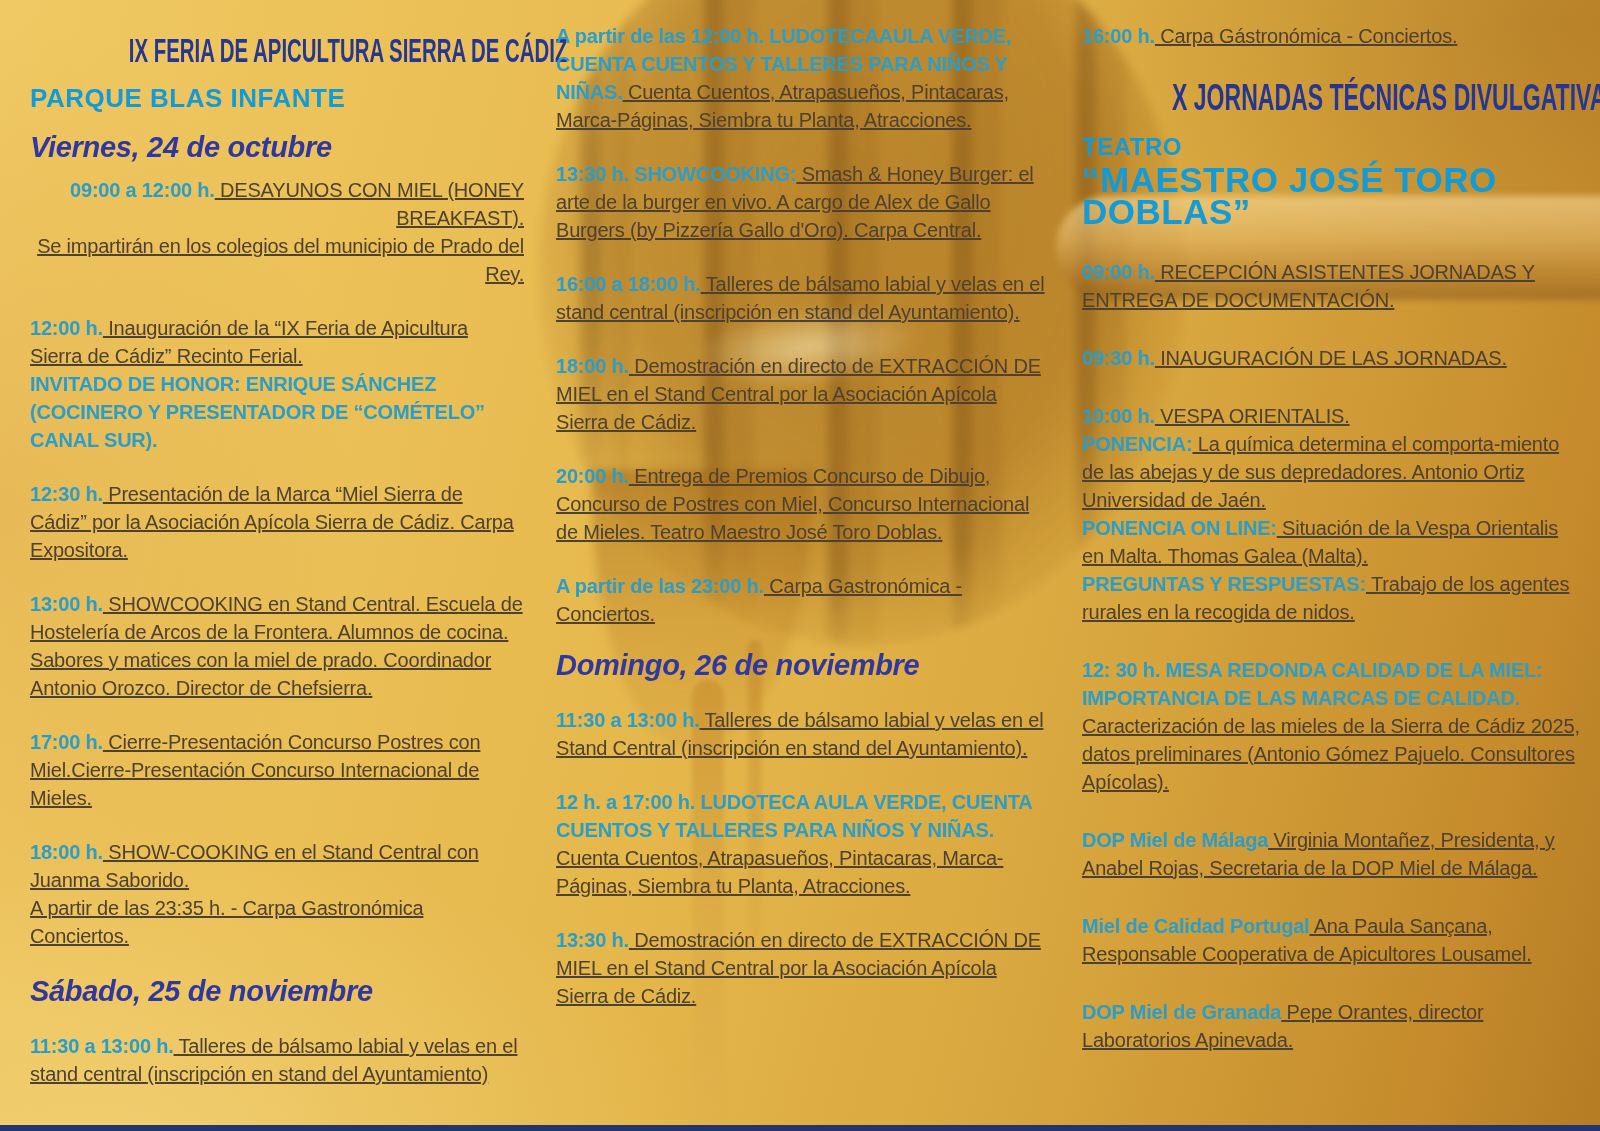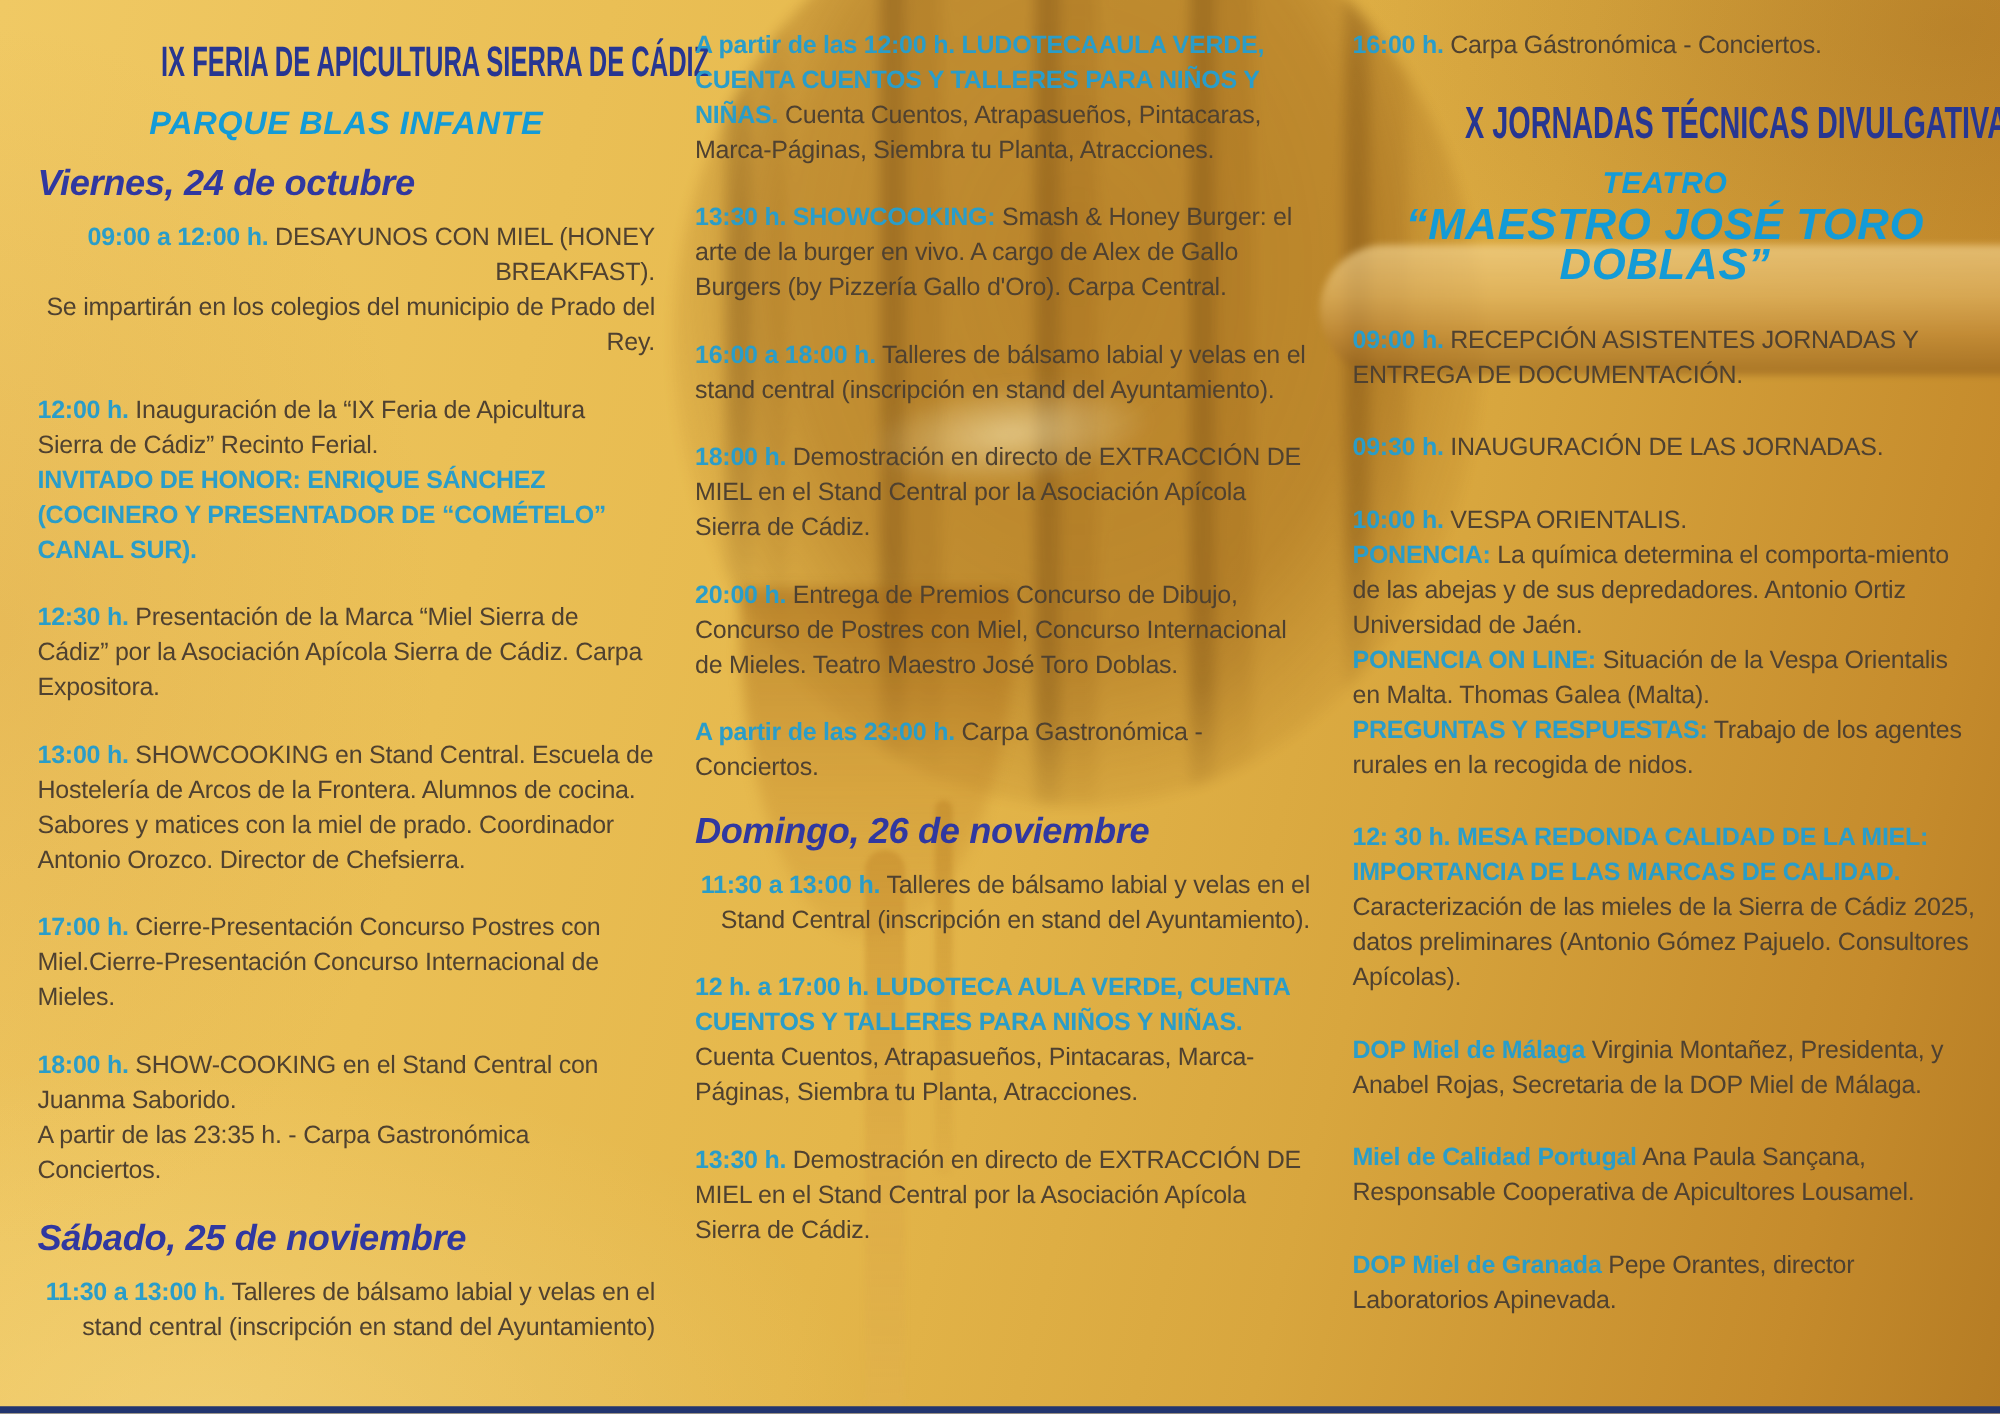--- a/index.html
+++ b/index.html
@@ -70,7 +70,7 @@
   .ln { display:block; }
   .t  { color:#2a9dc9; font-weight:700; }
   .cy { color:#2a9dc9; font-weight:700; }
-  .b  { color:#4f4130; font-weight:400; }
+  .b  { color:#4f4130; font-weight:400;text-decoration:underline; }
 </style>
 </head>
 <body>

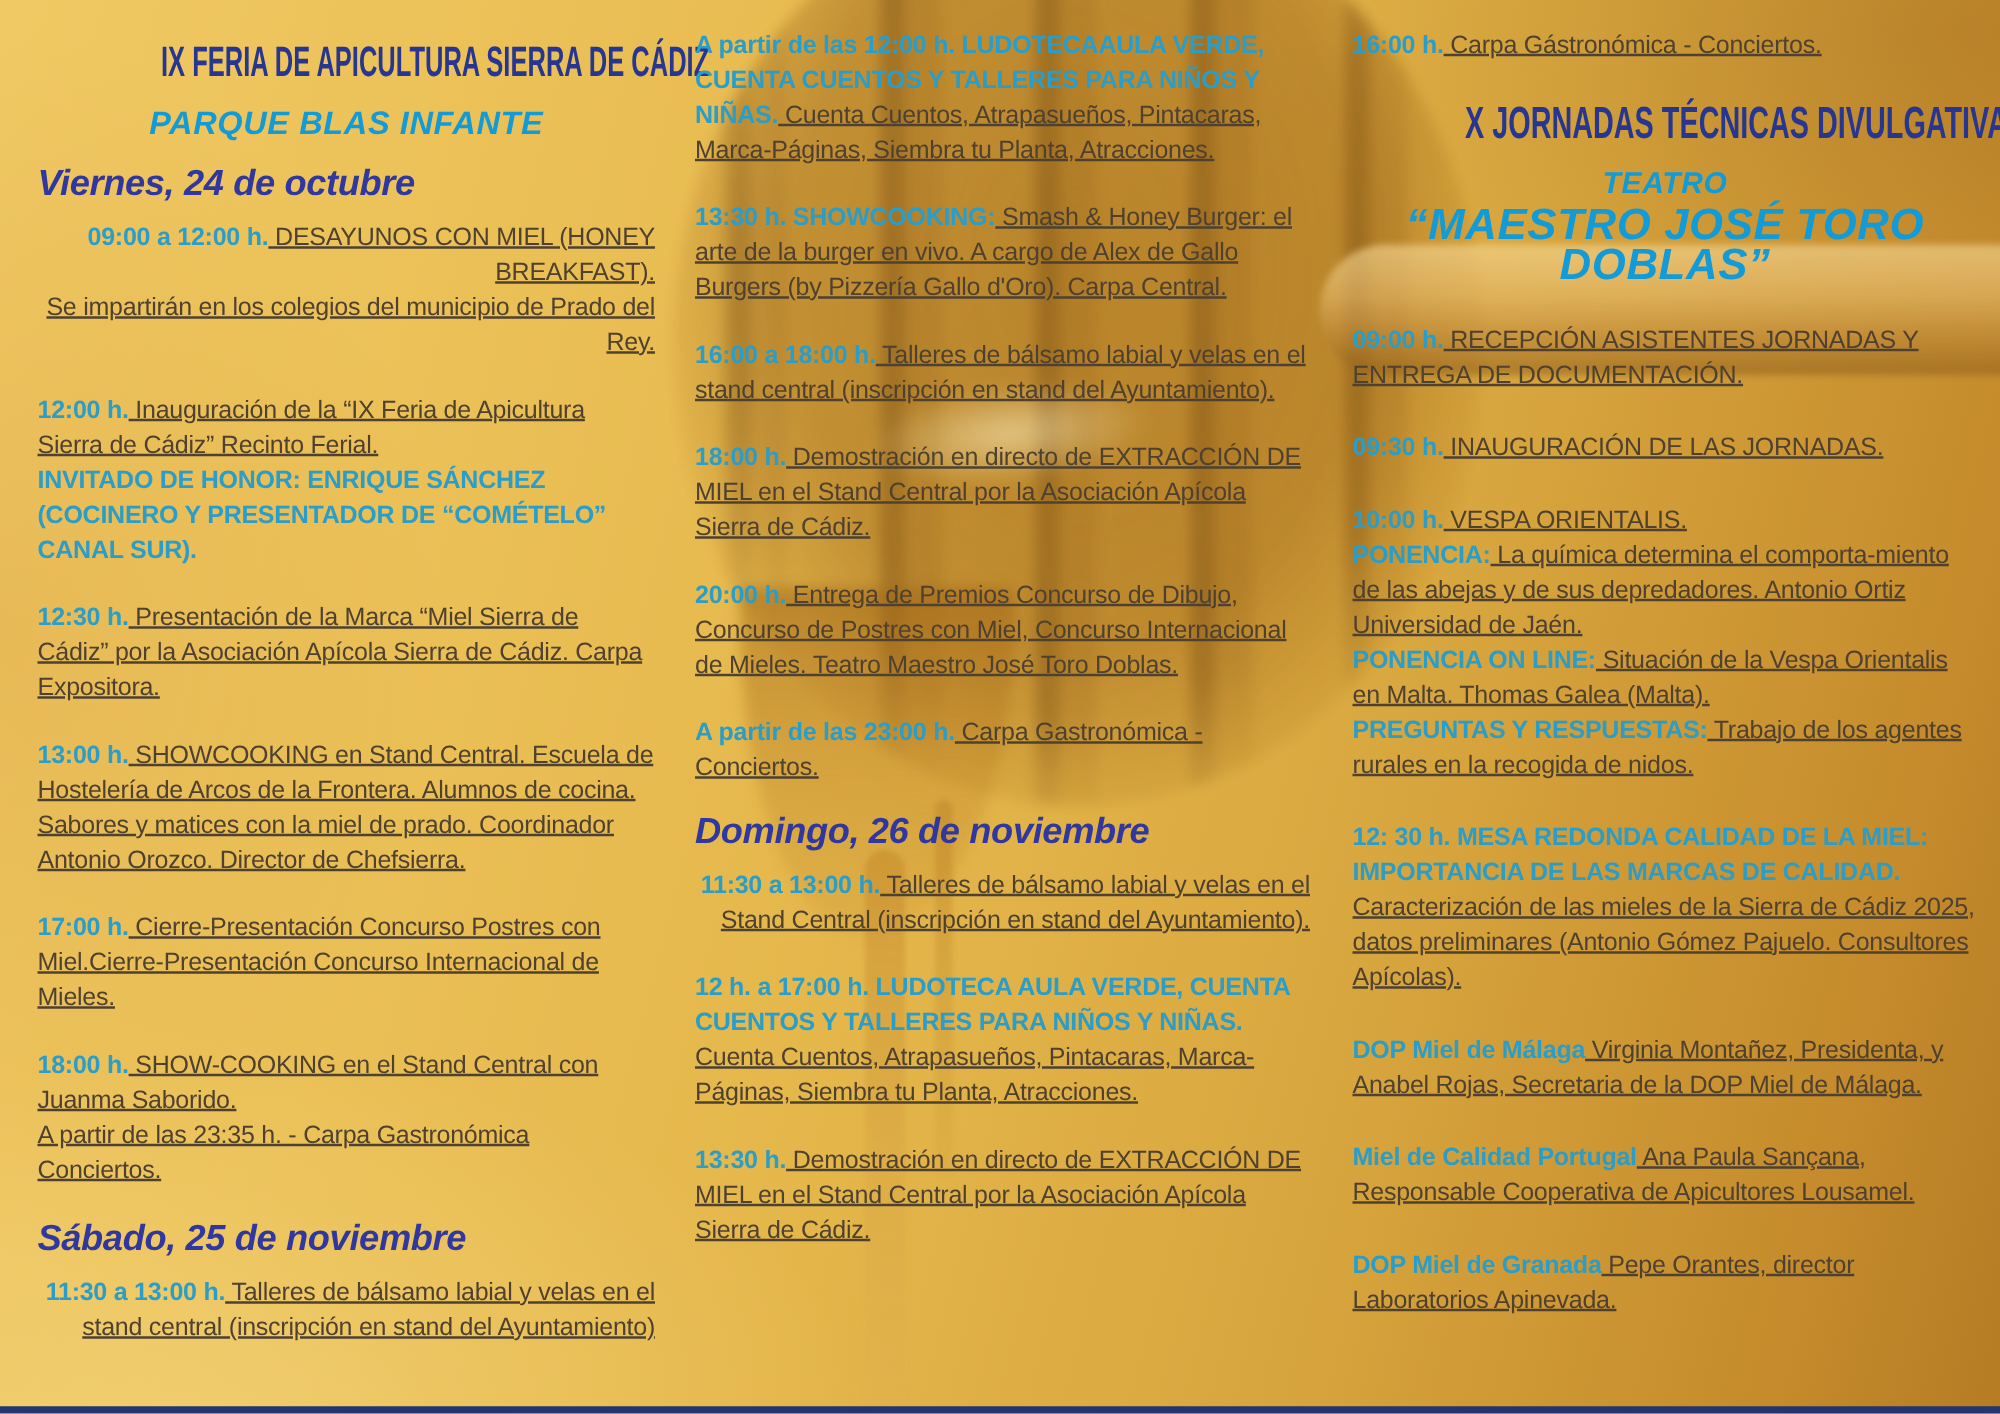--- a/index.html
+++ b/index.html
@@ -50,8 +50,8 @@
     font-size:34px; line-height:40px; transform:scaleX(.60); transform-origin:center; letter-spacing:0; }
   .col-right .big-title { font-size:36px; line-height:40px; transform:scaleX(.64); margin-top:28px; }
 
-  .venue { text-align:center; color:#139bd7; font-weight:700; font-size:26px; line-height:32px;
-    margin-top:12px; letter-spacing:.5px;font-style:italic; }
+  .venue { text-align:left; color:#139bd7; font-weight:700; font-size:26px; line-height:32px;
+    margin-top:12px; letter-spacing:.5px; }
   .venue-sm { font-size:24px; line-height:30px; margin-top:14px; }
   .venue-name { font-size:35px; line-height:32px; margin-top:2px; }
 

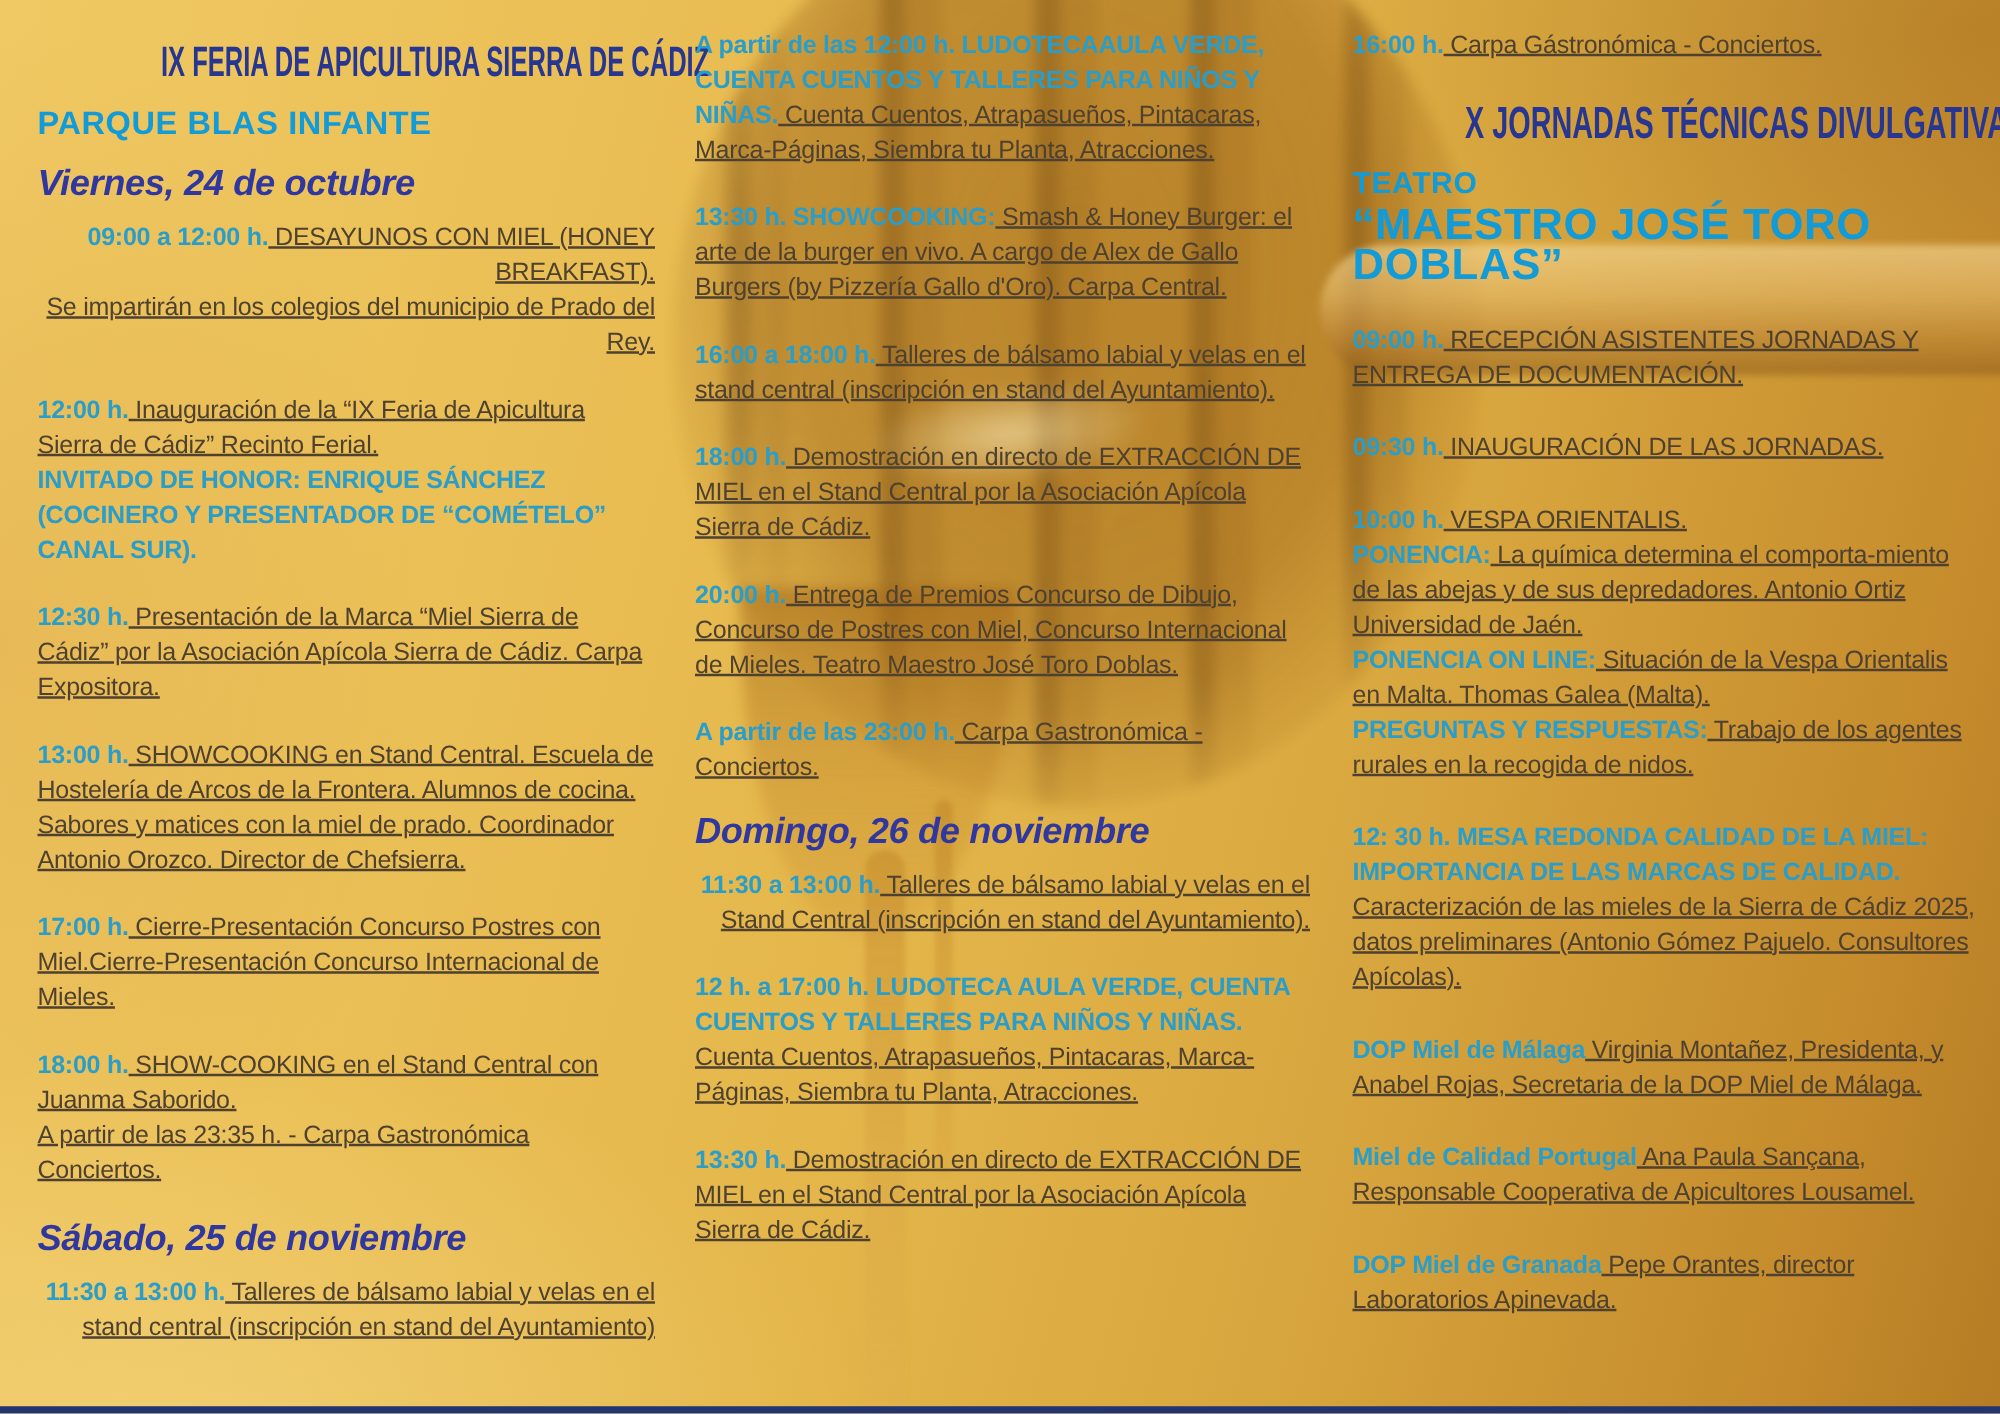--- a/index.html
+++ b/index.html
@@ -63,7 +63,7 @@
   .block { margin-top:26px; font-size:20px; line-height:28px; color:#4f4130; letter-spacing:-.2px; }
   .block.first { margin-top:0; }
   .block.after-title { margin-top:12px;text-align:right; }
-  .block.tight { margin-top:12px;text-align:right; }
+  .block.tight { margin-top:24px; }
   .col-right .block { margin-top:30px; }
   .col-right .block.first { margin-top:0; }
 

